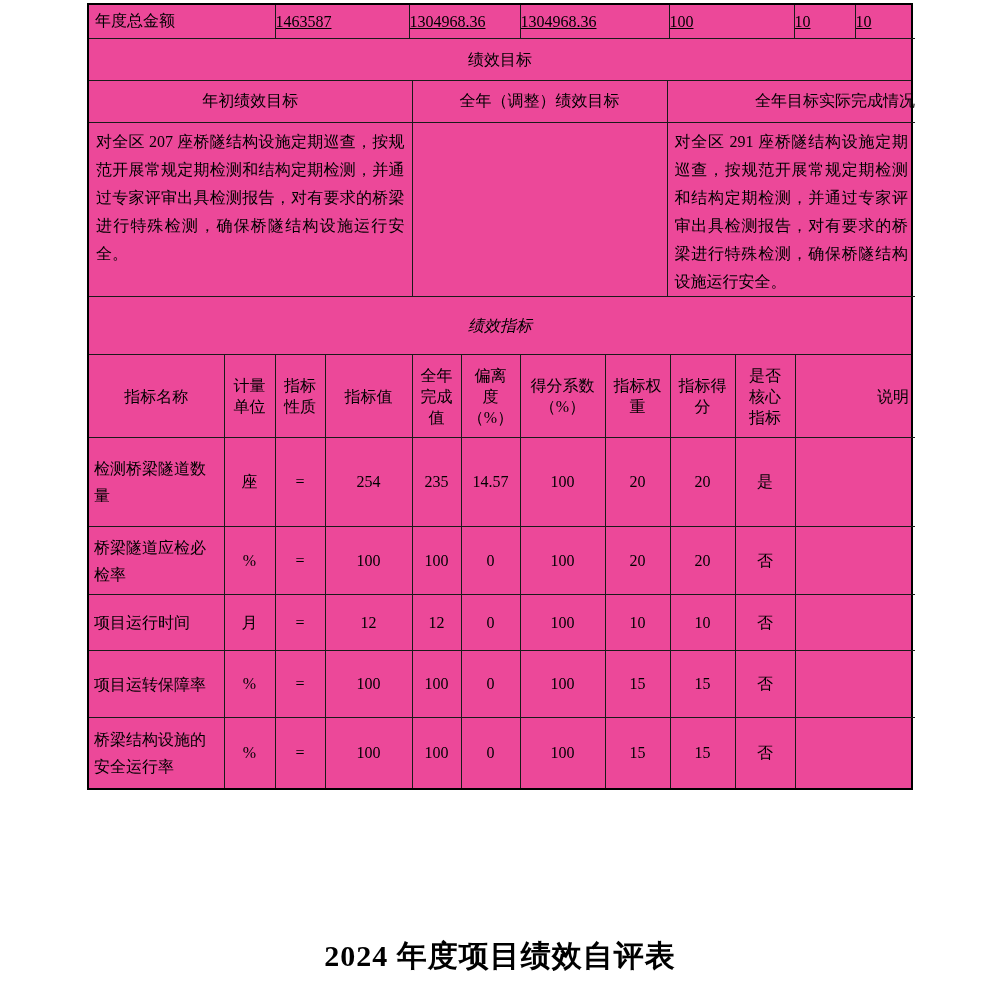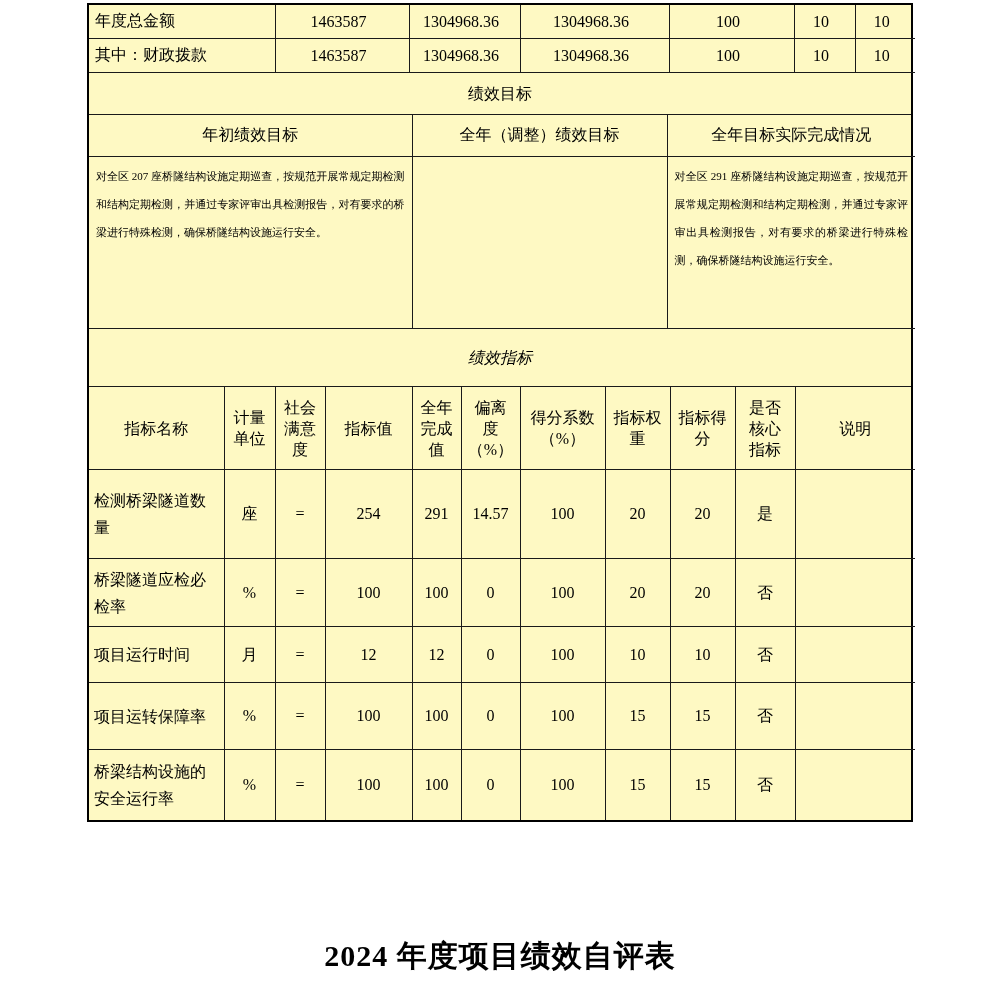--- a/index.html
+++ b/index.html
@@ -23,7 +23,7 @@
     width: 826px;
     border: 2px solid #000;
     box-sizing: border-box;
-    background: #fef9c3;
+    background: #ec4899;
   }
 
   table {

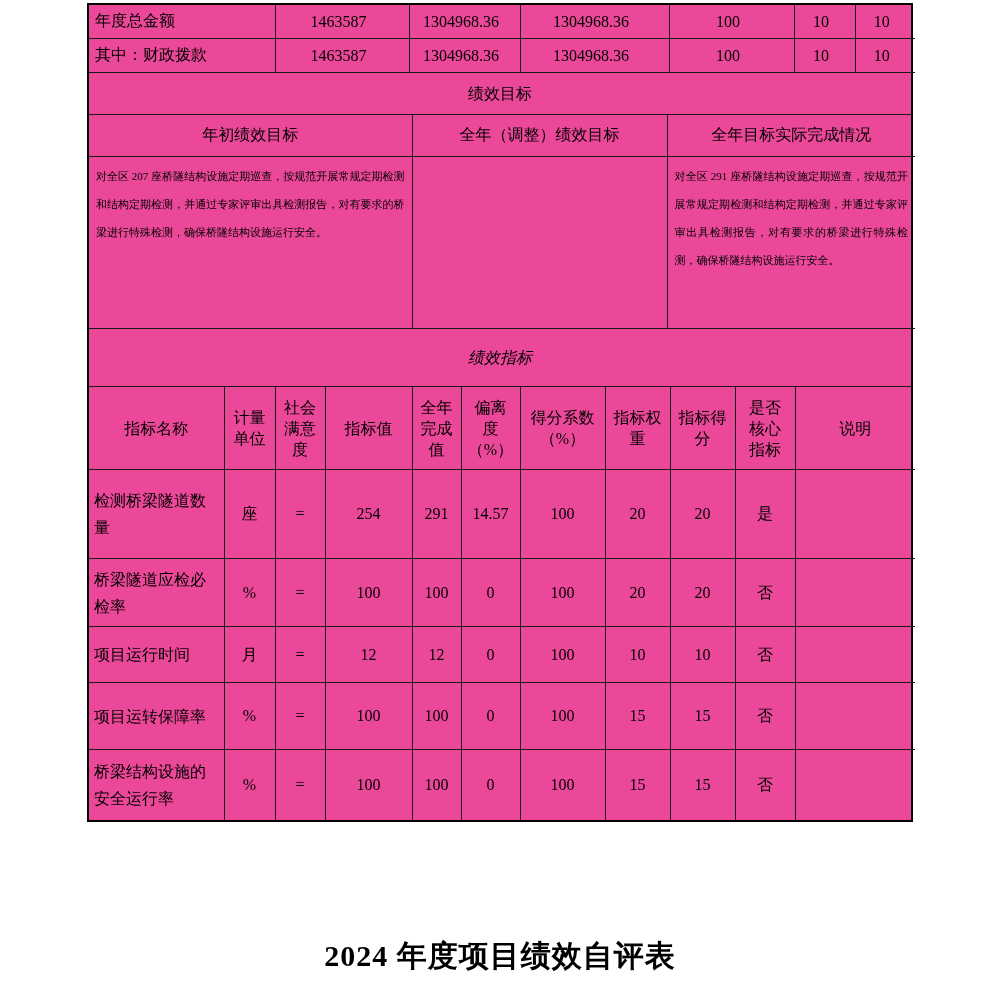--- a/index.html
+++ b/index.html
@@ -46,7 +46,7 @@
   
   .t-funding td { height: 33px; }
   .t-funding td.lbl { text-align: left;  padding-left: 6px; }
-  .t-funding td.num { text-align: center; padding-right: 7px; }
+  .t-funding td.num { text-align: left; padding-right: 7px; text-decoration: underline; }
 
   
   .section-head {

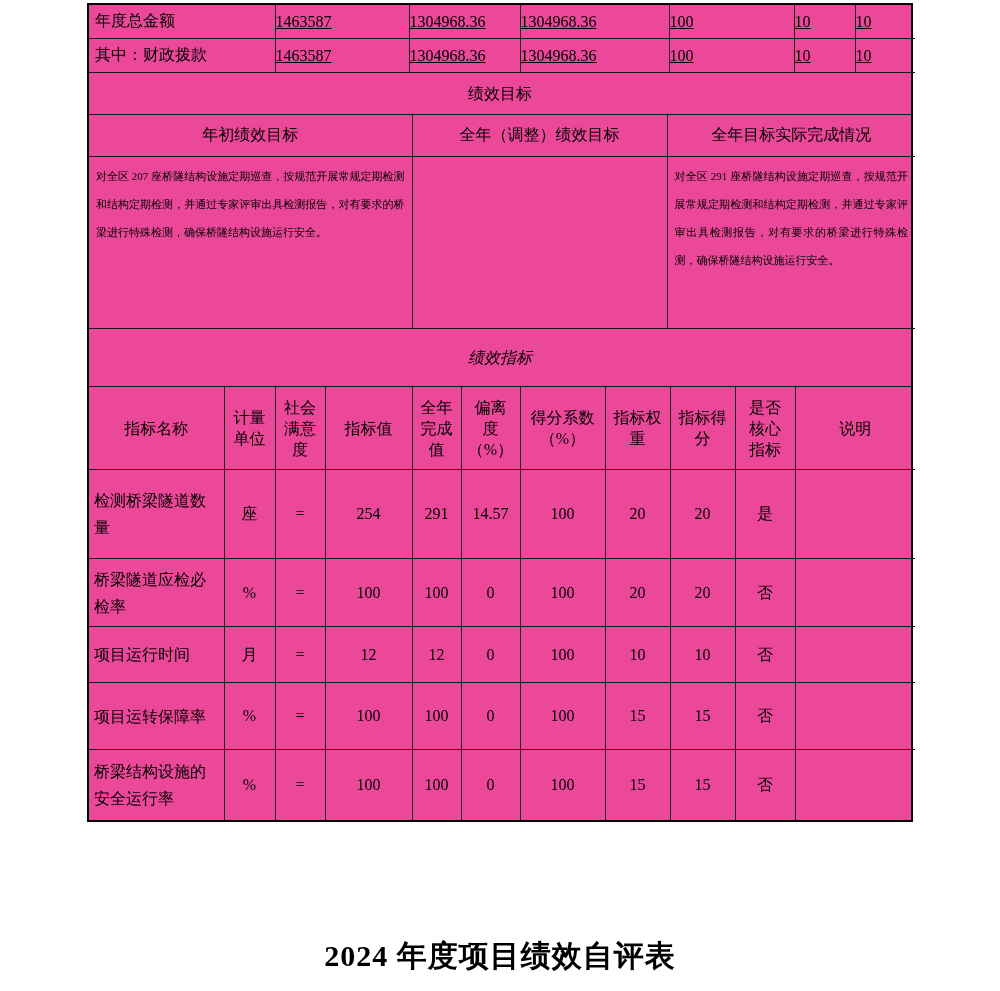--- a/index.html
+++ b/index.html
@@ -123,15 +123,6 @@
     <tbody>
         <tr>
           <td class="lbl">年度总金额</td>
-          <td class="num">1463587</td>
-          <td class="num">1304968.36</td>
-          <td class="num">1304968.36</td>
-          <td class="num">100</td>
-          <td class="num">10</td>
-          <td class="num">10</td>
-        </tr>
-        <tr>
-          <td class="lbl">其中：财政拨款</td>
           <td class="num">1463587</td>
           <td class="num">1304968.36</td>
           <td class="num">1304968.36</td>

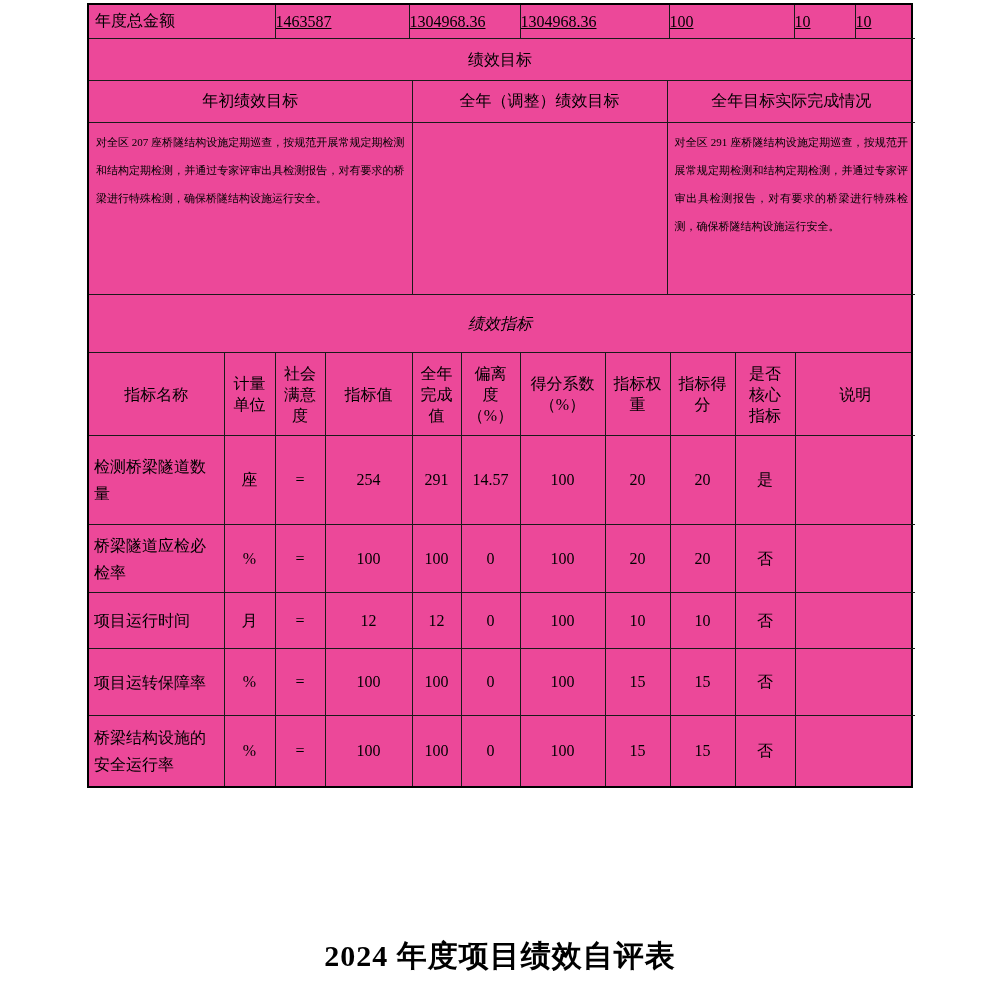--- a/index.html
+++ b/index.html
@@ -40,7 +40,7 @@
     overflow: hidden;
     word-break: break-all;
   }
-  tr > td:last-child, tr > th:last-child { border-right: none; }
+  tr > td:last-child, tr > th:last-child { border-right: none; text-align: right; }
   table.last-table tr:last-child td { border-bottom: none; }
 
   

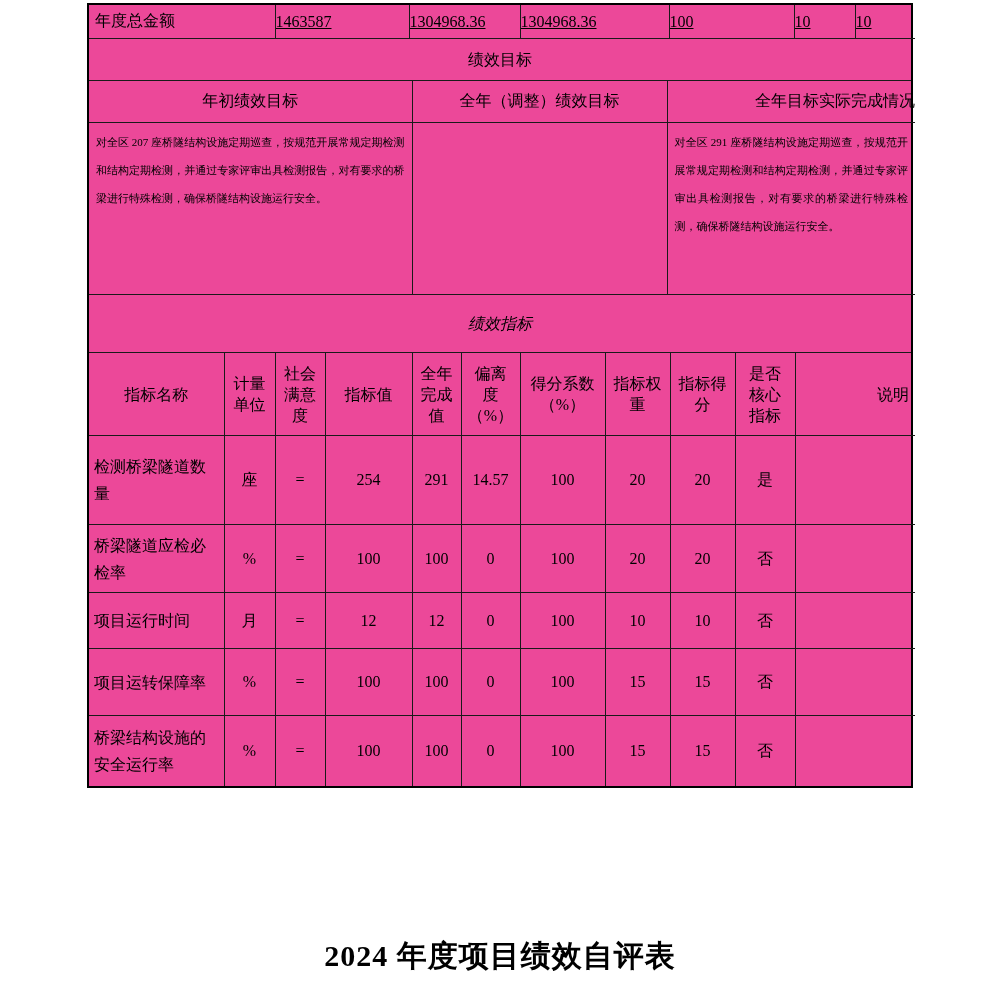--- a/index.html
+++ b/index.html
@@ -70,7 +70,7 @@
     text-align: justify;
     padding: 5px 7px 0 7px;
     line-height: 28px;
-    font-size: 11px;
+    font-size: 16px;
   }
 
   

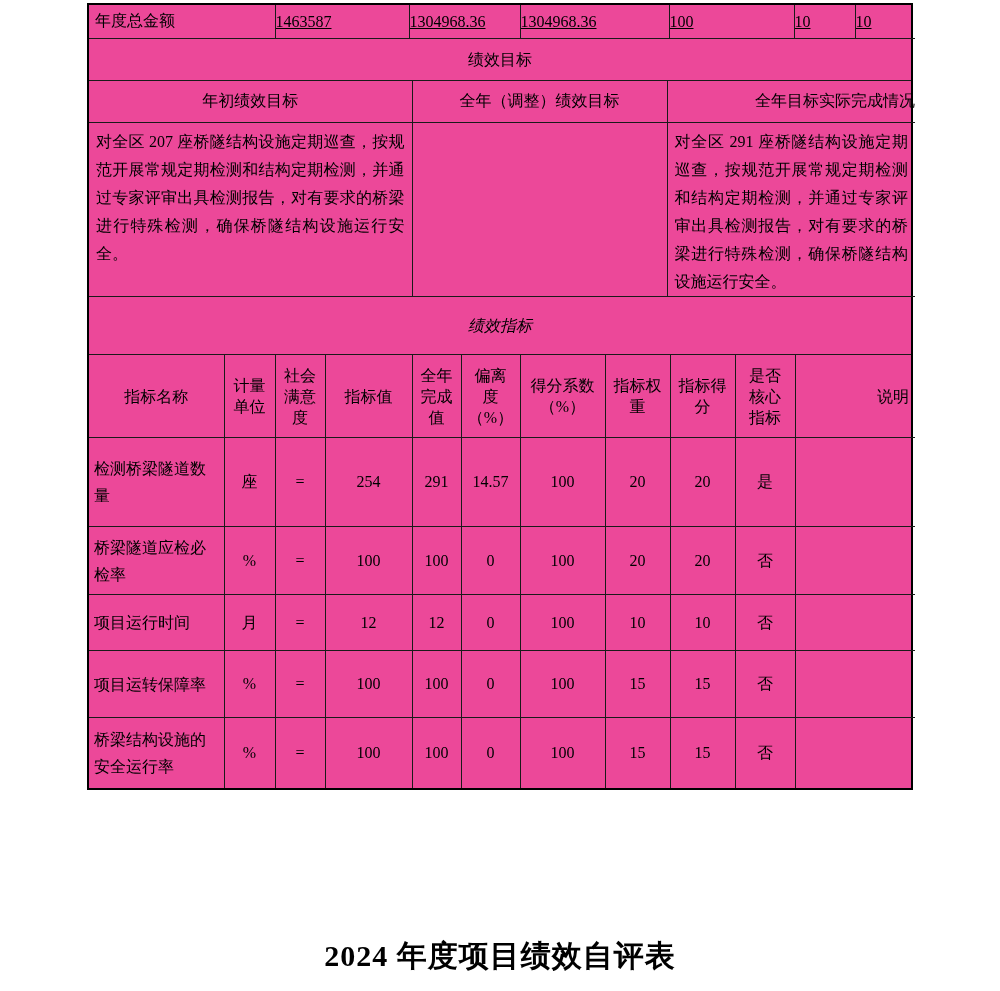--- a/index.html
+++ b/index.html
@@ -175,7 +175,7 @@
       <tr>
           <th>指标名称</th>
           <th>计量单位</th>
-          <th>社会满意度</th>
+          <th>指标性质</th>
           <th>指标值</th>
           <th>全年完成值</th>
           <th>偏离度（%）</th>

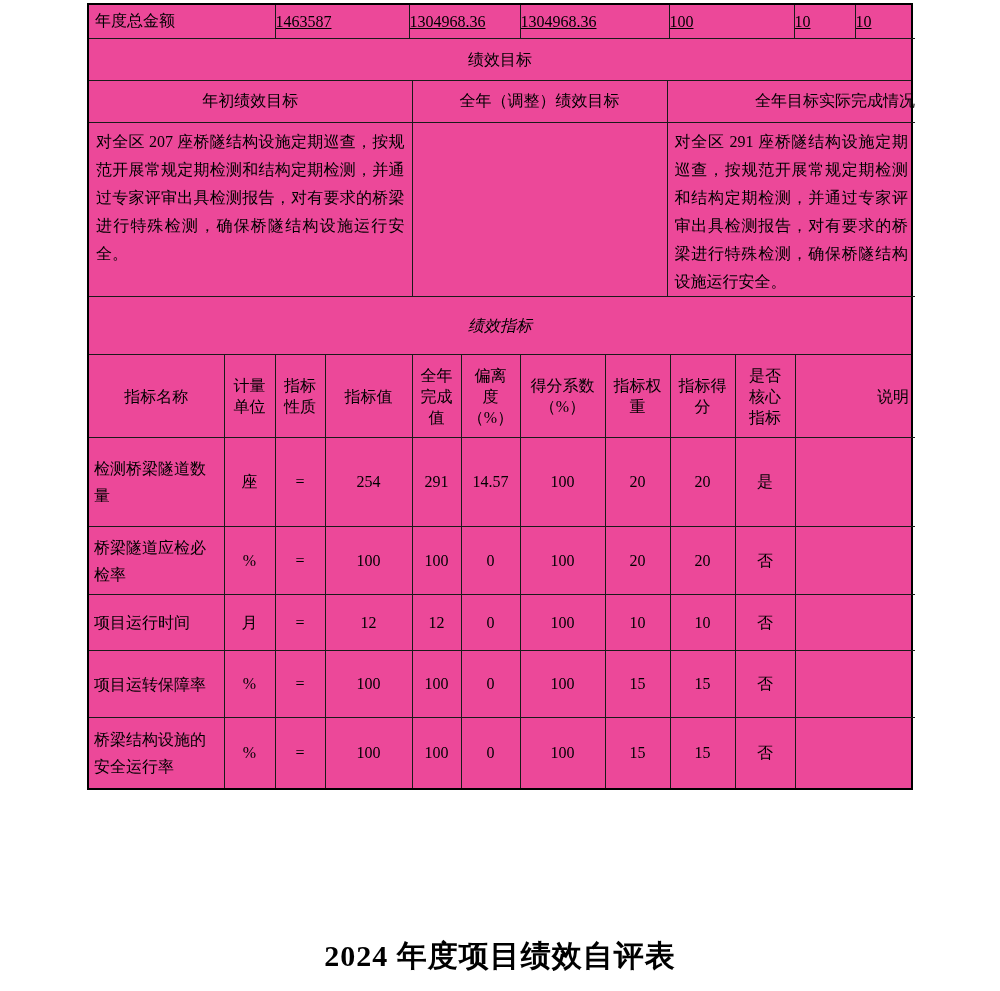--- a/index.html
+++ b/index.html
@@ -192,7 +192,7 @@
           <td>座</td>
           <td>=</td>
           <td>254</td>
-          <td>291</td>
+          <td>235</td>
           <td>14.57</td>
           <td>100</td>
           <td>20</td>

